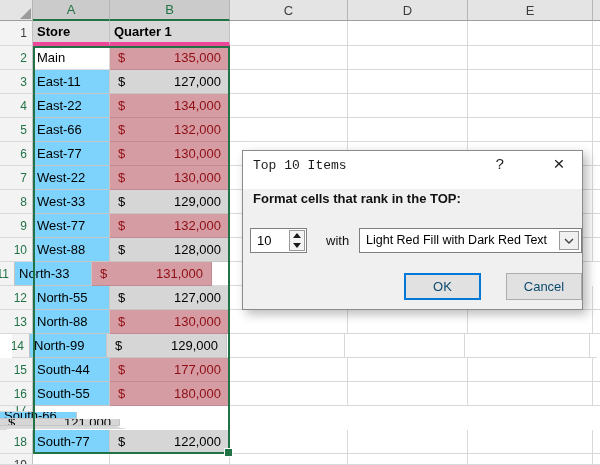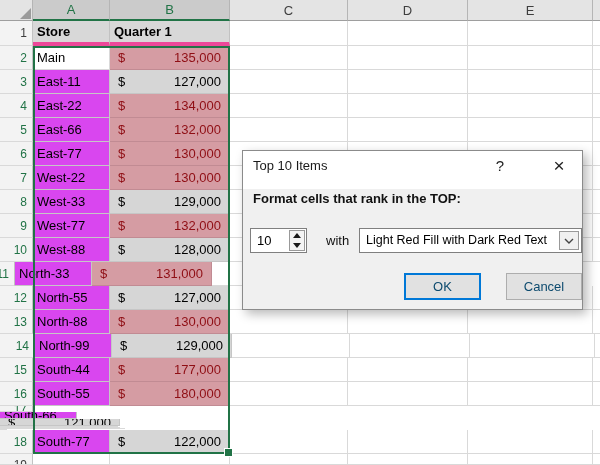--- a/index.html
+++ b/index.html
@@ -28,7 +28,7 @@
   
   .txt{padding-left:4px;font-size:13px;color:#000;}
   .hdrcell{background:#D8D8D8;font-weight:bold;border-right:1px solid #C2C2C2;border-bottom:4px solid #ec4899;}
-  .selcell{background:#d946ef;border-right:1px solid #C6C6C6;border-bottom:1px solid #C6C6C6;}
+  .selcell{background:#7dd3fc;border-right:1px solid #C6C6C6;border-bottom:1px solid #C6C6C6;}
   .activecell{background:#FFFFFF;}
   .money{justify-content:space-between;padding:0 8px;font-size:13px;color:#000;}
   .money.top10{background:#D59CA3;color:#8F0E14;border-right:1px solid #C18B93;border-bottom:1px solid #C18B93;}

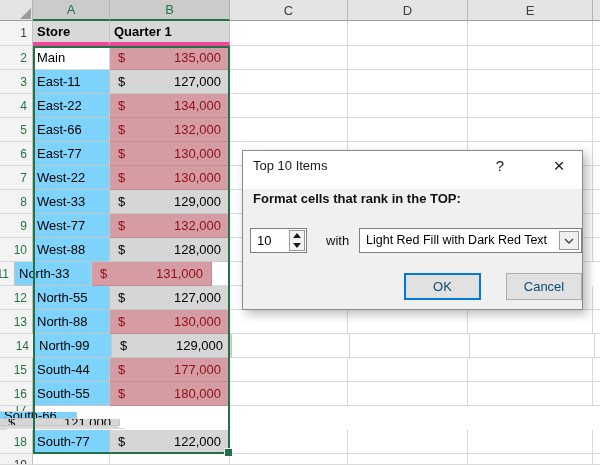--- a/index.html
+++ b/index.html
@@ -42,7 +42,7 @@
   .dialog{position:absolute;left:242px;top:150px;width:341px;height:160px;
      background:#F0F0F0;border:1px solid #8B8B8B;box-sizing:border-box;z-index:10;
      box-shadow:4px 4px 10px rgba(0,0,0,0.28);font-size:13px;color:#1a1a1a;}
-  .titlebar{position:absolute;left:0;top:0;right:0;height:38px;background:#FFFFFF;}
+  .titlebar{position:absolute;left:0;top:0;right:0;height:38px;background:#FFFFFF;font-family:Liberation Mono, monospace;}
   .dlg-title{position:absolute;left:10px;top:0;line-height:30px;font-size:13px;color:#1a1a1a;}
   .dlg-help{position:absolute;left:243px;top:0;width:28px;text-align:center;line-height:30px;
      font-size:15px;color:#222;cursor:default;}

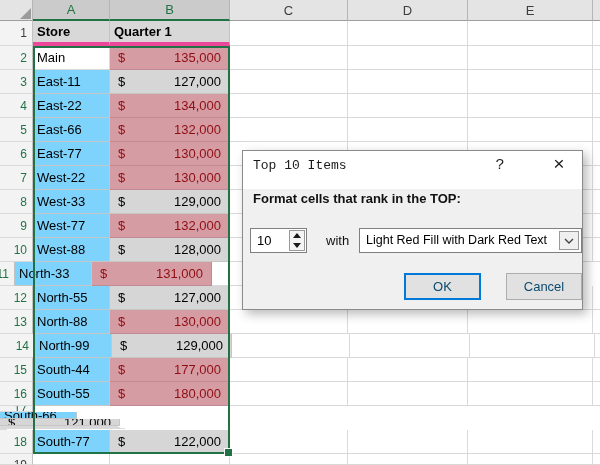--- a/index.html
+++ b/index.html
@@ -243,7 +243,7 @@
         <div class="c nosep" style="width: 7px;"></div>
       </div>
       <div class="row" style="top: 334px; height: 24px;">
-        <div class="c rowhead sel" style="width: 35px;">14</div>
+        <div class="c rowhead sel" style="width: 18px; margin-left: 12px;">14</div>
         <div class="c txt selcell" style="width: 77px;">North-99</div>
         <div class="c money plain" style="width: 120px;">
           <span>$</span>

